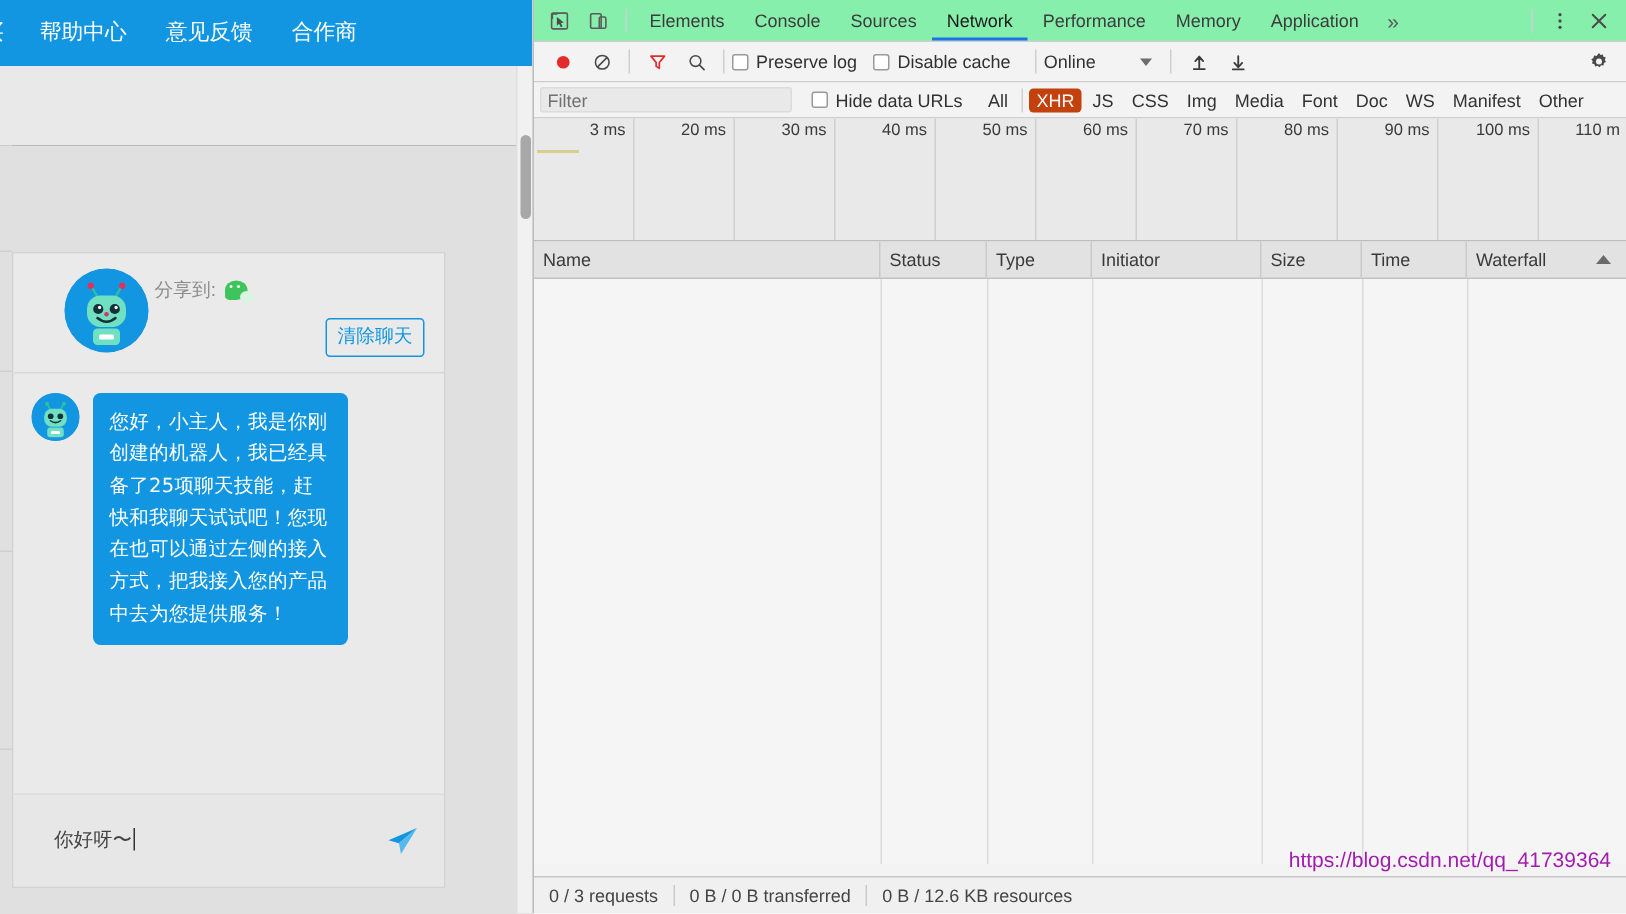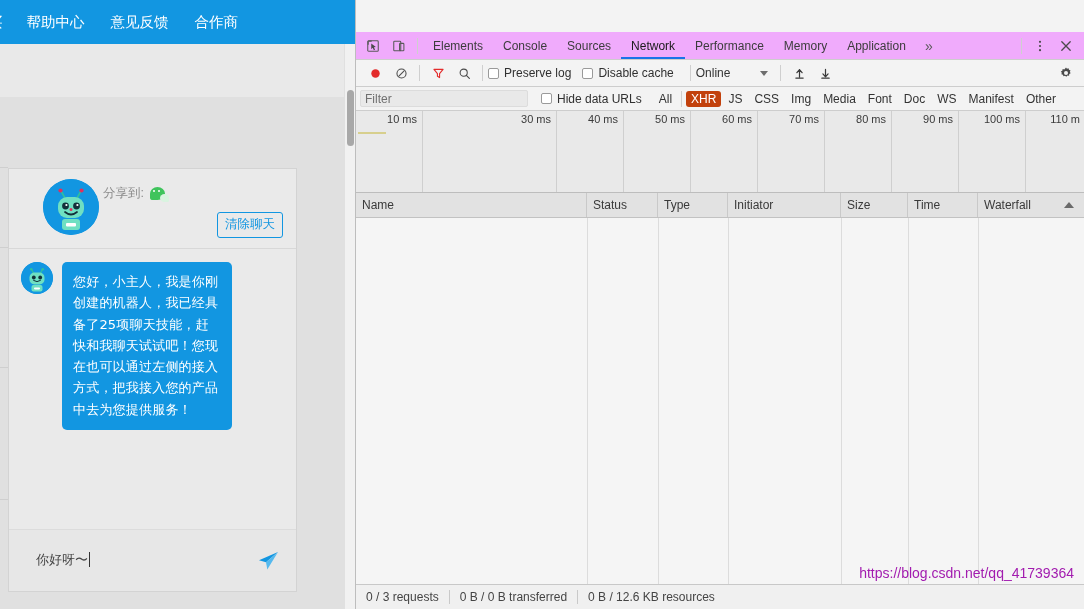--- a/index.html
+++ b/index.html
@@ -128,8 +128,8 @@
     font-family: "Liberation Sans", sans-serif;
   }
   #dt-tabbar {
-    position: relative; height: 28px; background: #f0abfc;
-    border-bottom: 1px solid #cdcdcd; display: flex; align-items: center; margin-top: 32px;
+    position: relative; height: 28px; background: #86efac;
+    border-bottom: 1px solid #cdcdcd; display: flex; align-items: center;
   }
   .dt-iconbtn {
     width: 26px; height: 26px; display: flex; align-items: center; justify-content: center;

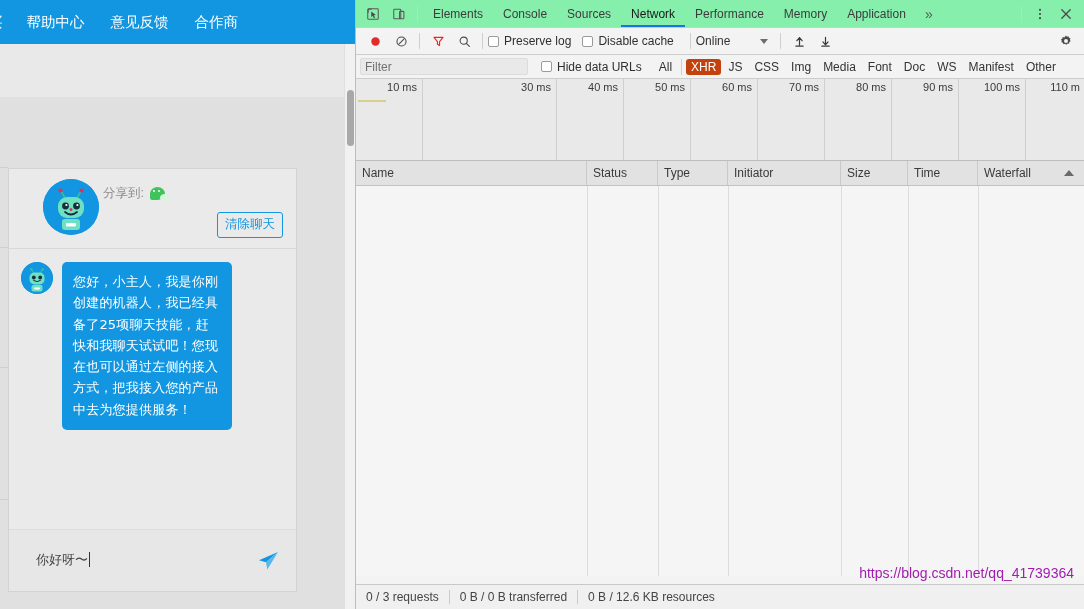--- a/index.html
+++ b/index.html
@@ -434,7 +434,7 @@
     <div id="dt-overview">
       <div id="dcl-marker"></div>
       <div class="ovcell" style="left:0px;width:67px">
-          <span class="ovlabel">10 ms</span>
+          <span class="ovlabel">3 ms</span>
         </div>
       <div class="ovcell" style="left:134px;width:67px">
           <span class="ovlabel">30 ms</span>

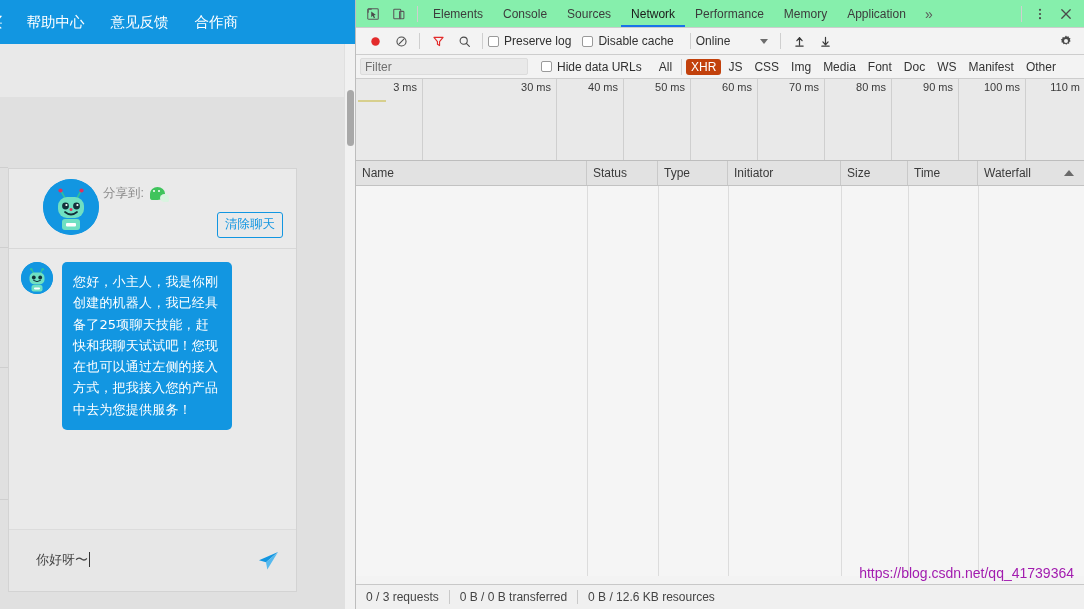--- a/index.html
+++ b/index.html
@@ -436,6 +436,9 @@
       <div class="ovcell" style="left:0px;width:67px">
           <span class="ovlabel">3 ms</span>
         </div>
+      <div class="ovcell" style="left:67px;width:67px">
+          <span class="ovlabel">20 ms</span>
+        </div>
       <div class="ovcell" style="left:134px;width:67px">
           <span class="ovlabel">30 ms</span>
         </div>

